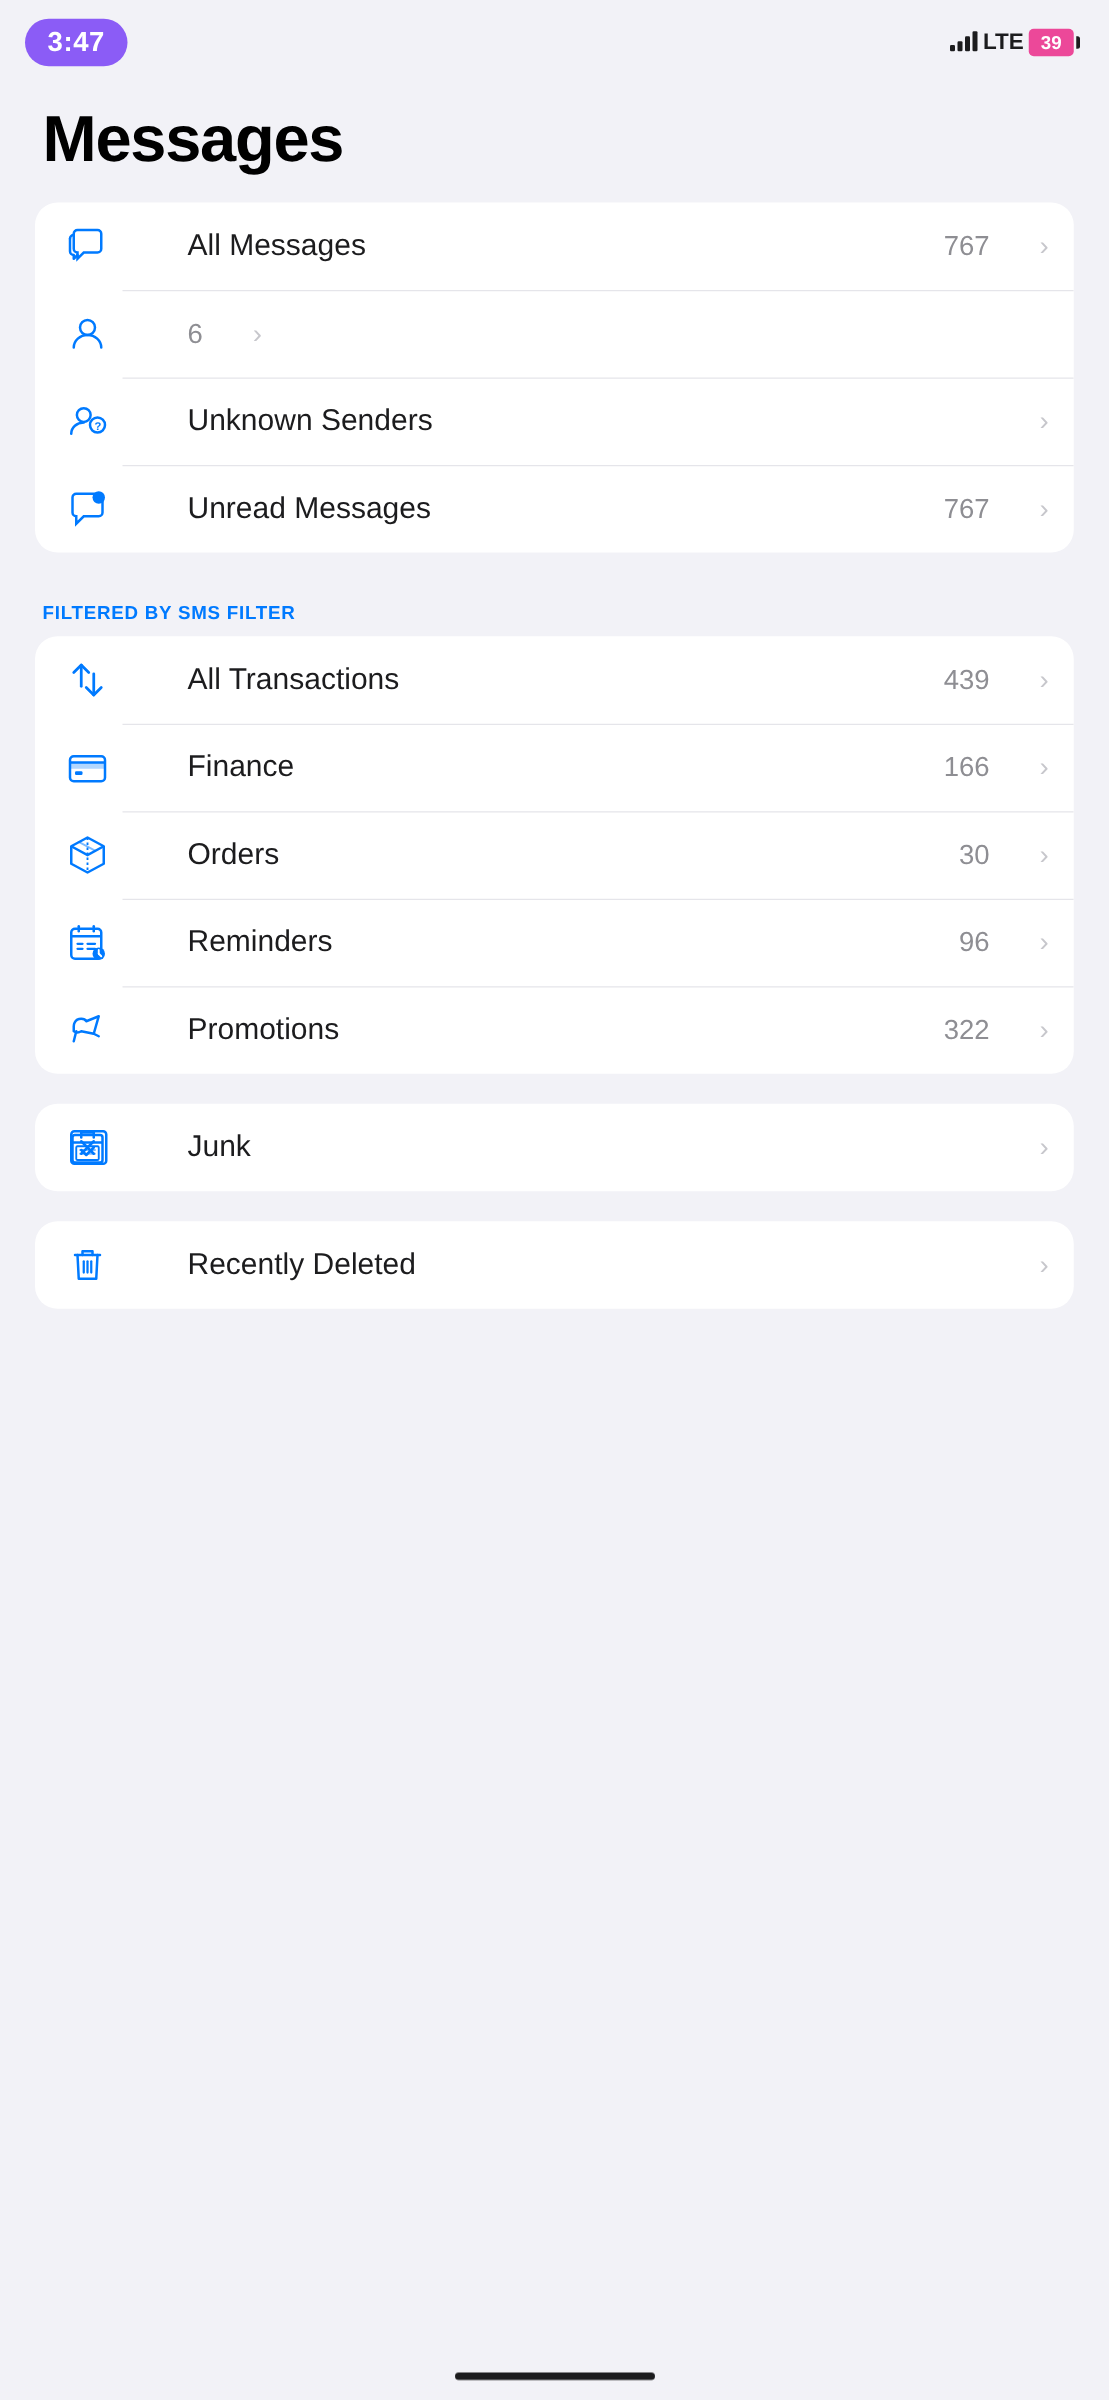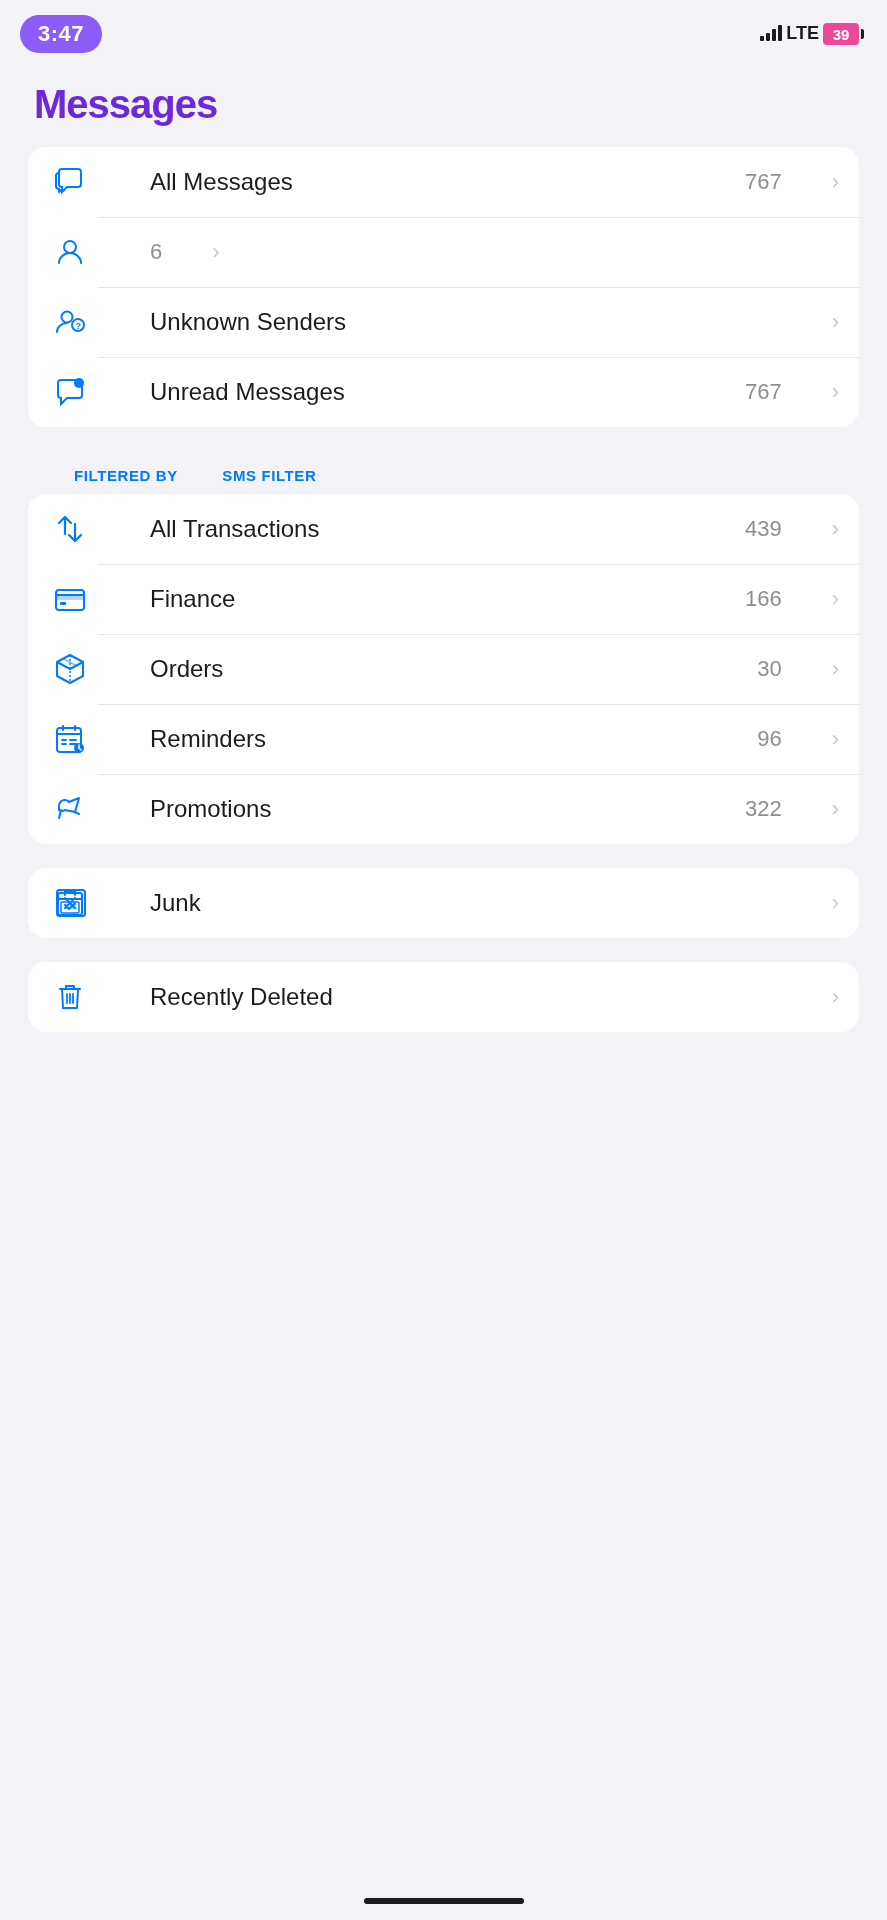--- a/index.html
+++ b/index.html
@@ -90,9 +90,9 @@
 
     
     .page-title {
-      font-size: 40px;
+      font-size: 52px;
       font-weight: 800;
-      color: #6d28d9;
+      color: #000000;
       padding: 28px 34px 20px;
       letter-spacing: -1px;
     }

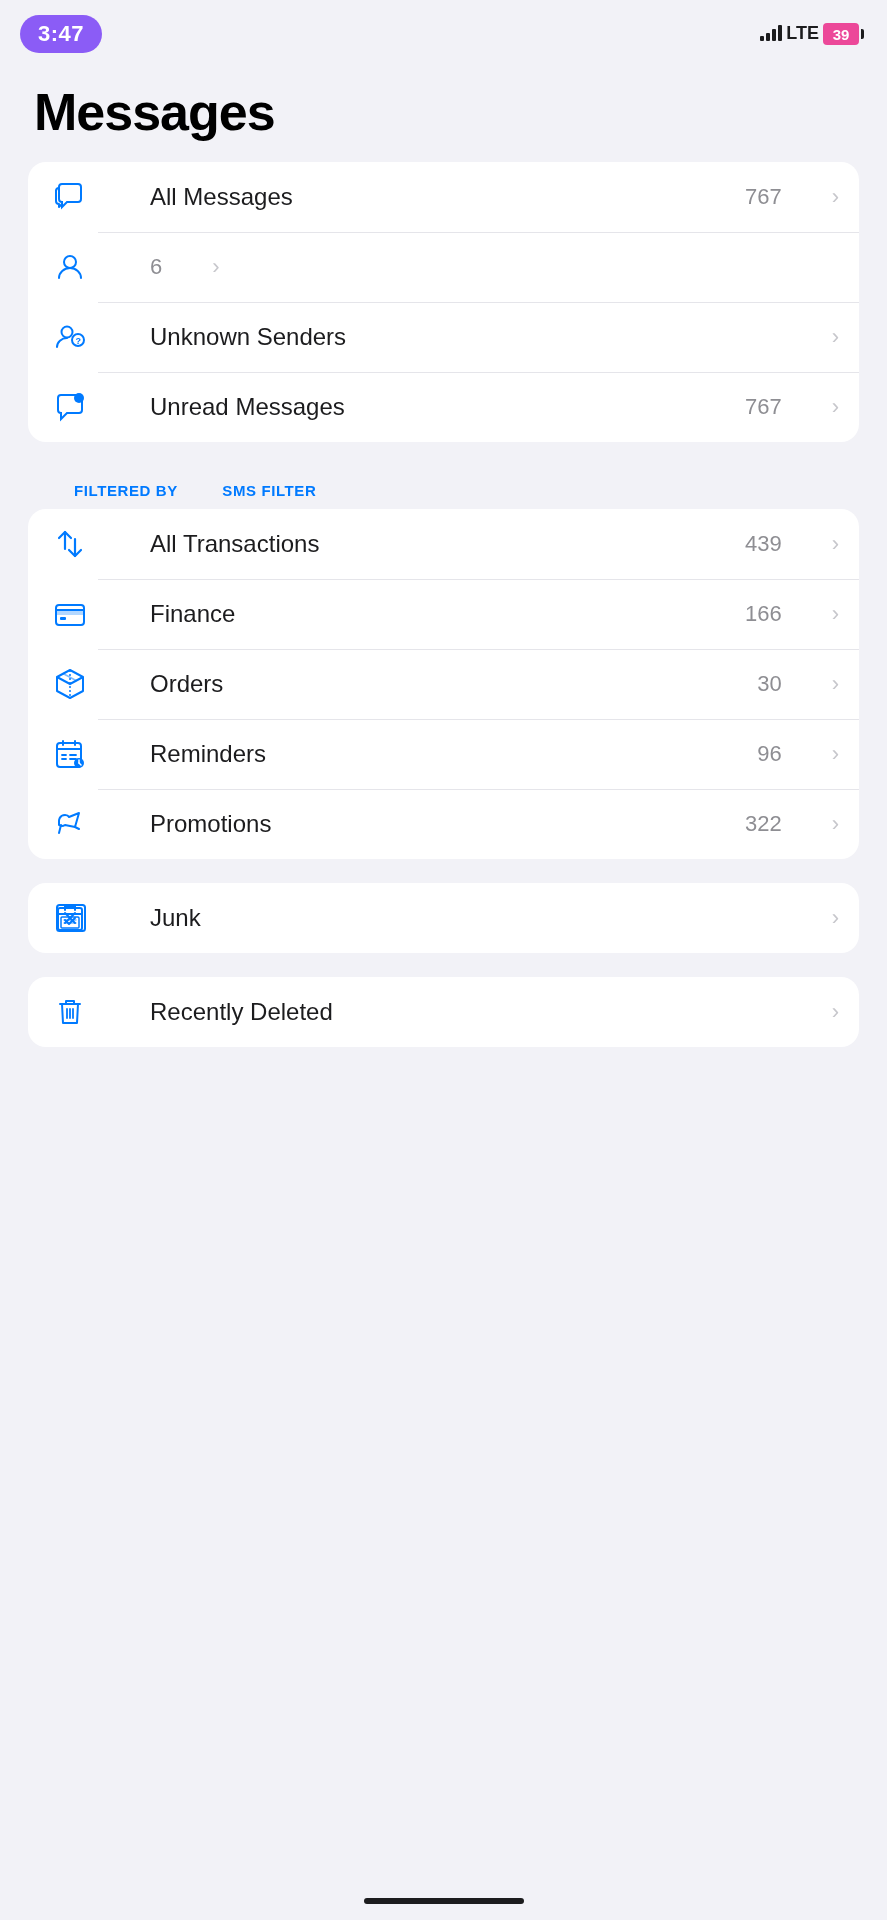--- a/index.html
+++ b/index.html
@@ -150,7 +150,6 @@
     .item-count {
       font-size: 22px;
       color: #8e8e93;
-      margin-right: 10px;
     }
 
     .chevron {

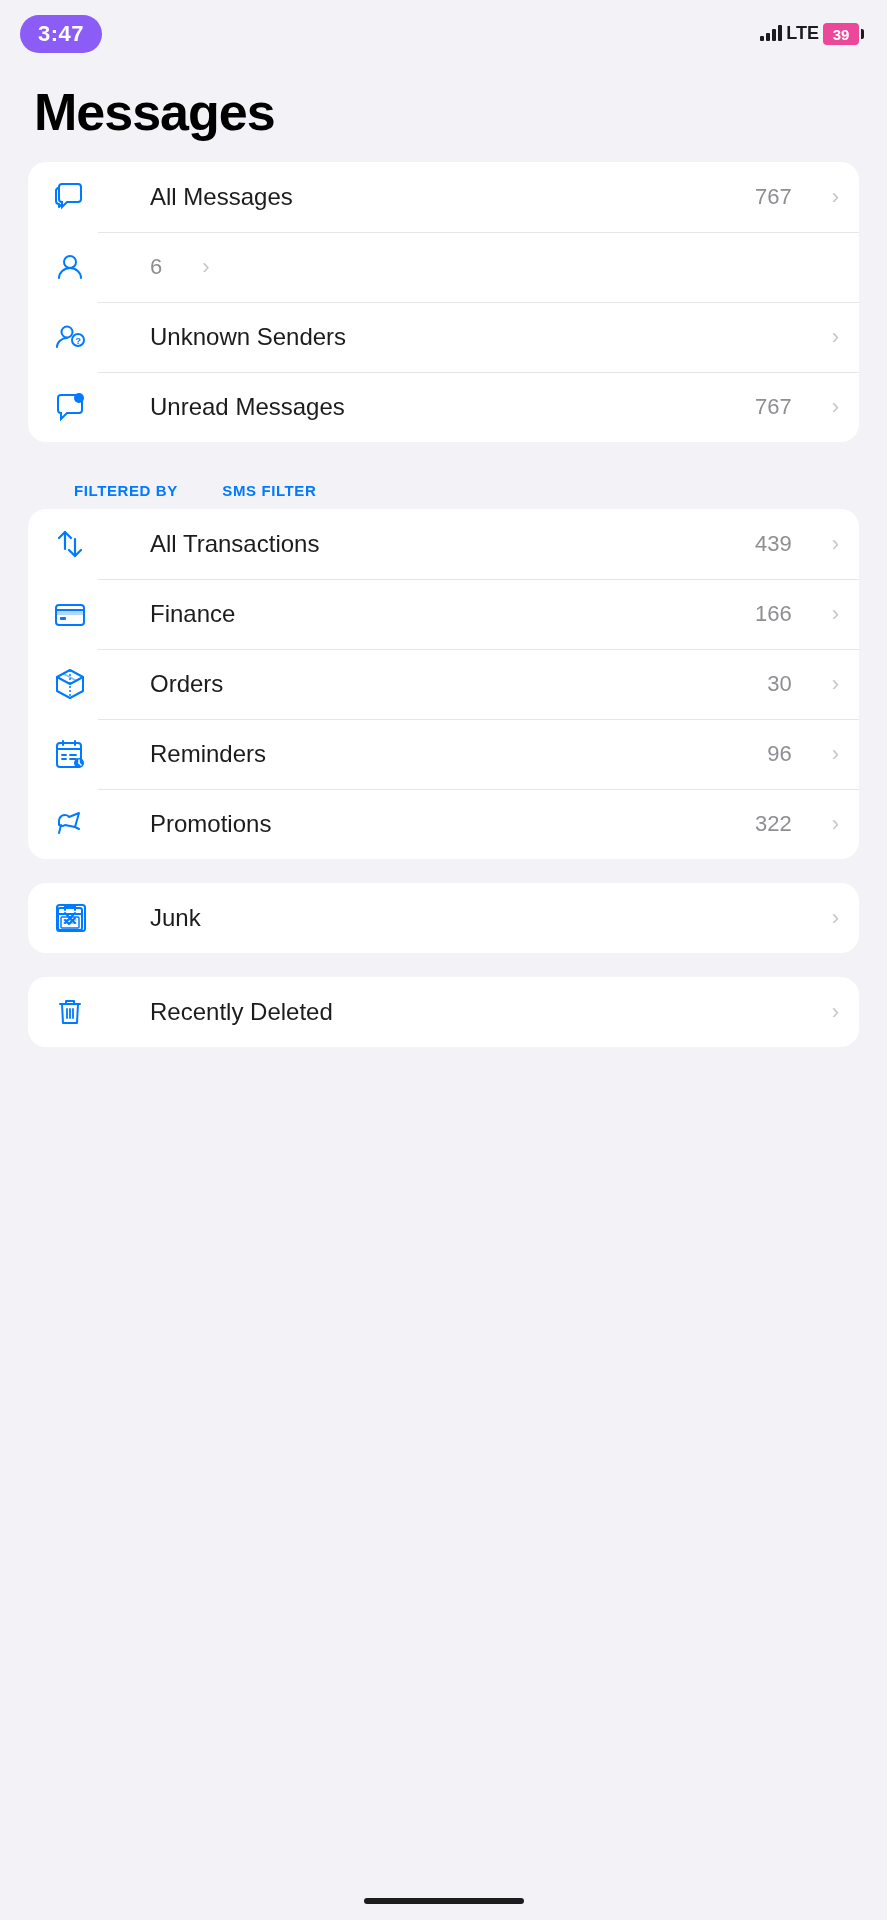--- a/index.html
+++ b/index.html
@@ -171,7 +171,6 @@
     .section-header span {
       color: #007aff;
       font-weight: 700;
-      margin-left: 40px;
     }
 
     

